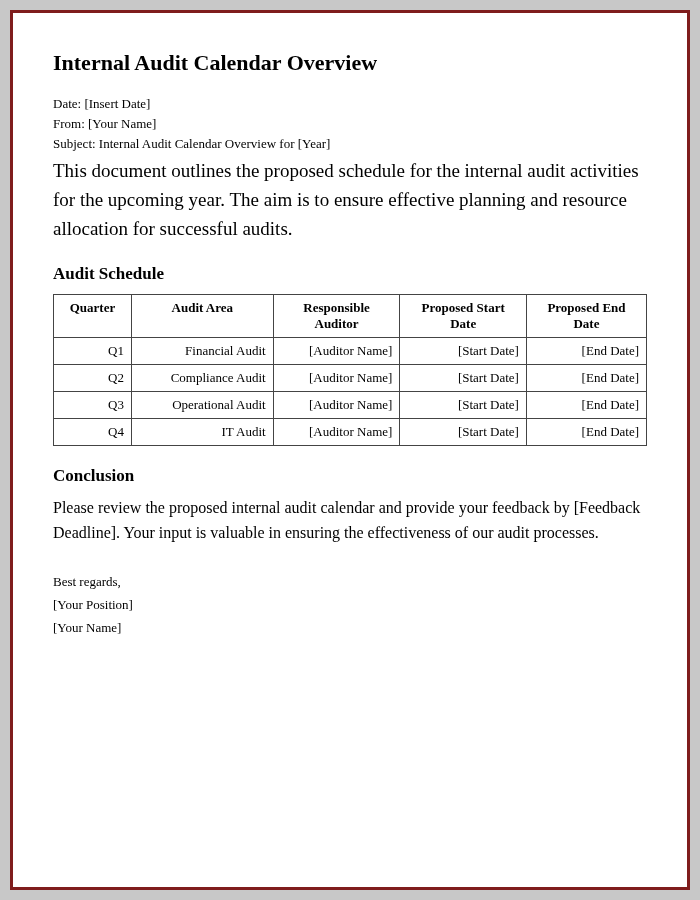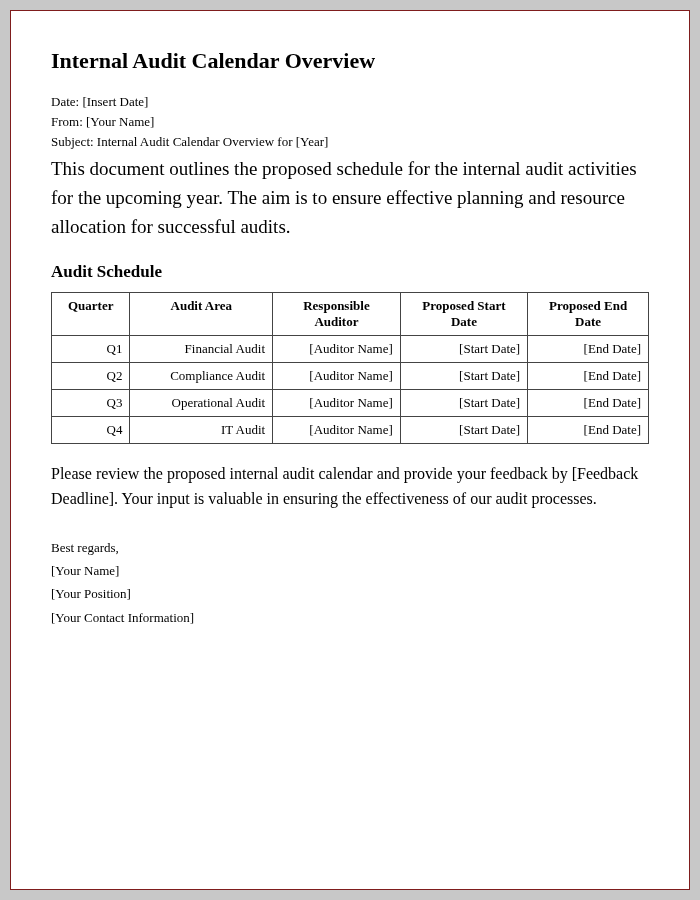--- a/index.html
+++ b/index.html
@@ -21,7 +21,7 @@
       width: 680px;
       min-height: 880px;
       background: #ffffff;
-      border: 1px solid #7f1d1d;
+      border: 3px solid #7f1d1d;
       padding: 36px 40px 40px 40px;
       position: relative;
     }

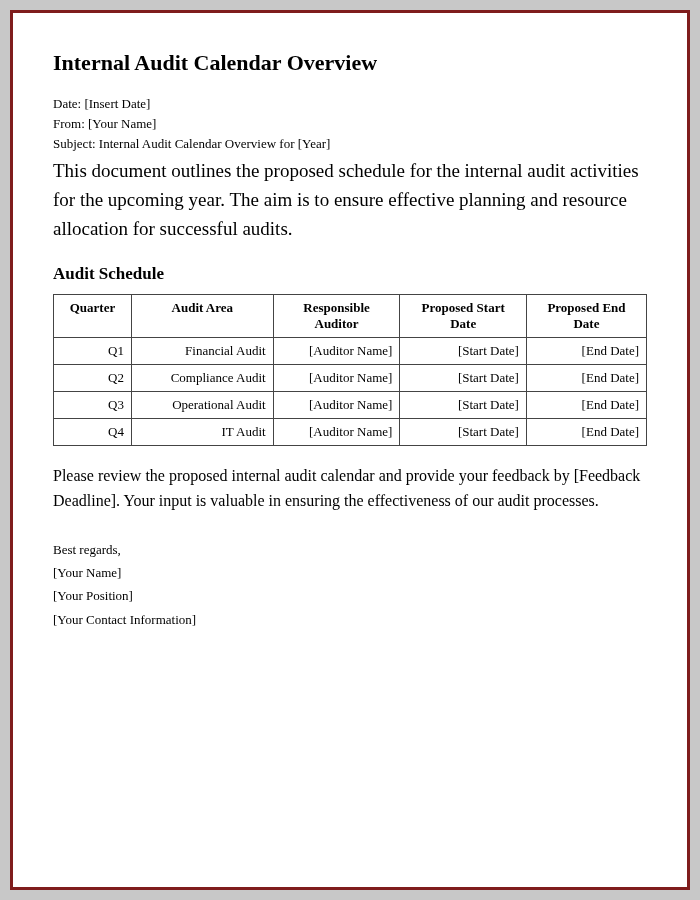--- a/index.html
+++ b/index.html
@@ -55,7 +55,6 @@
       border-collapse: collapse;
       width: 100%;
       margin-top: 6px;
-      margin-bottom: 18px;
       font-size: 13px;
     }
 

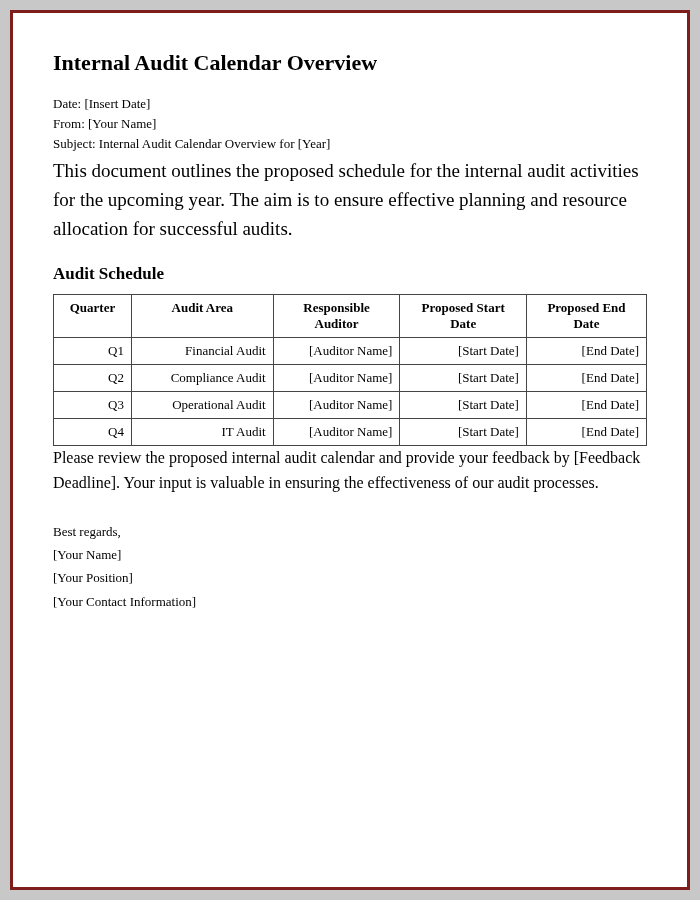--- a/index.html
+++ b/index.html
@@ -142,6 +142,7 @@
       </tbody>
   </table>
 
+  <h2 class="section-heading">Conclusion</h2>
   <p class="conclusion-text">Please review the proposed internal audit calendar and provide your feedback by [Feedback Deadline]. Your input is valuable in ensuring the effectiveness of our audit processes.</p>
 
   <div class="sign-off">

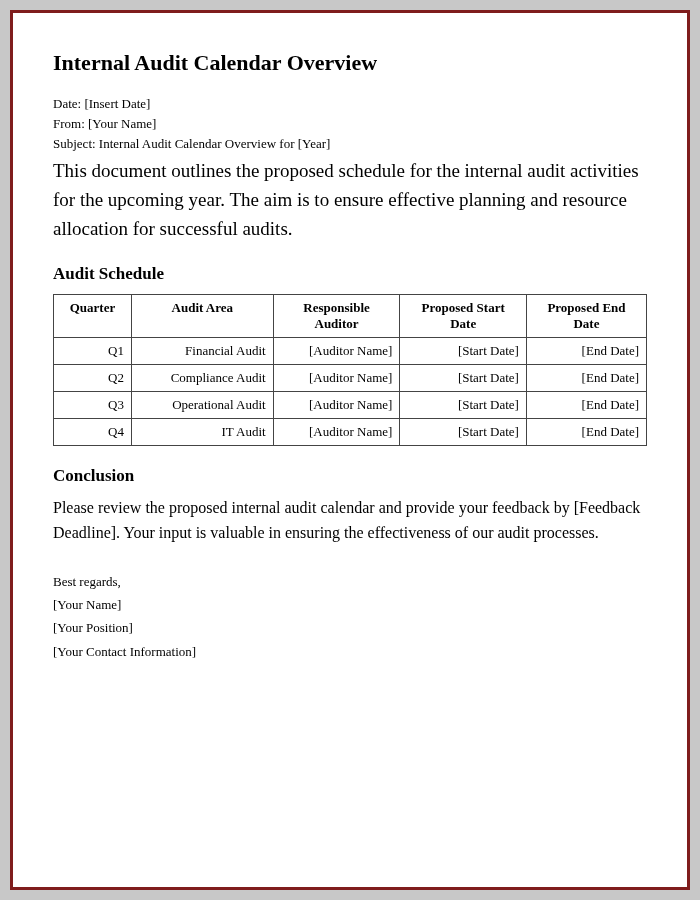--- a/index.html
+++ b/index.html
@@ -147,8 +147,8 @@
 
   <div class="sign-off">
     <p>Best regards,</p>
+    <p>[Your Position]</p>
     <p>[Your Name]</p>
-    <p>[Your Position]</p>
     <p>[Your Contact Information]</p>
   </div>
 

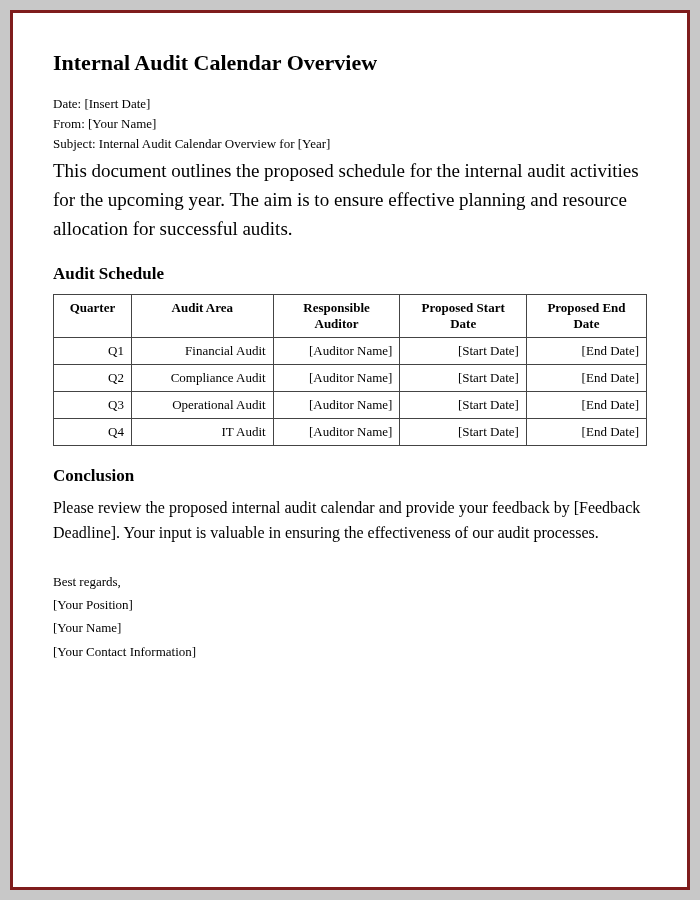--- a/index.html
+++ b/index.html
@@ -149,7 +149,6 @@
     <p>Best regards,</p>
     <p>[Your Position]</p>
     <p>[Your Name]</p>
-    <p>[Your Contact Information]</p>
   </div>
 
 </div>

